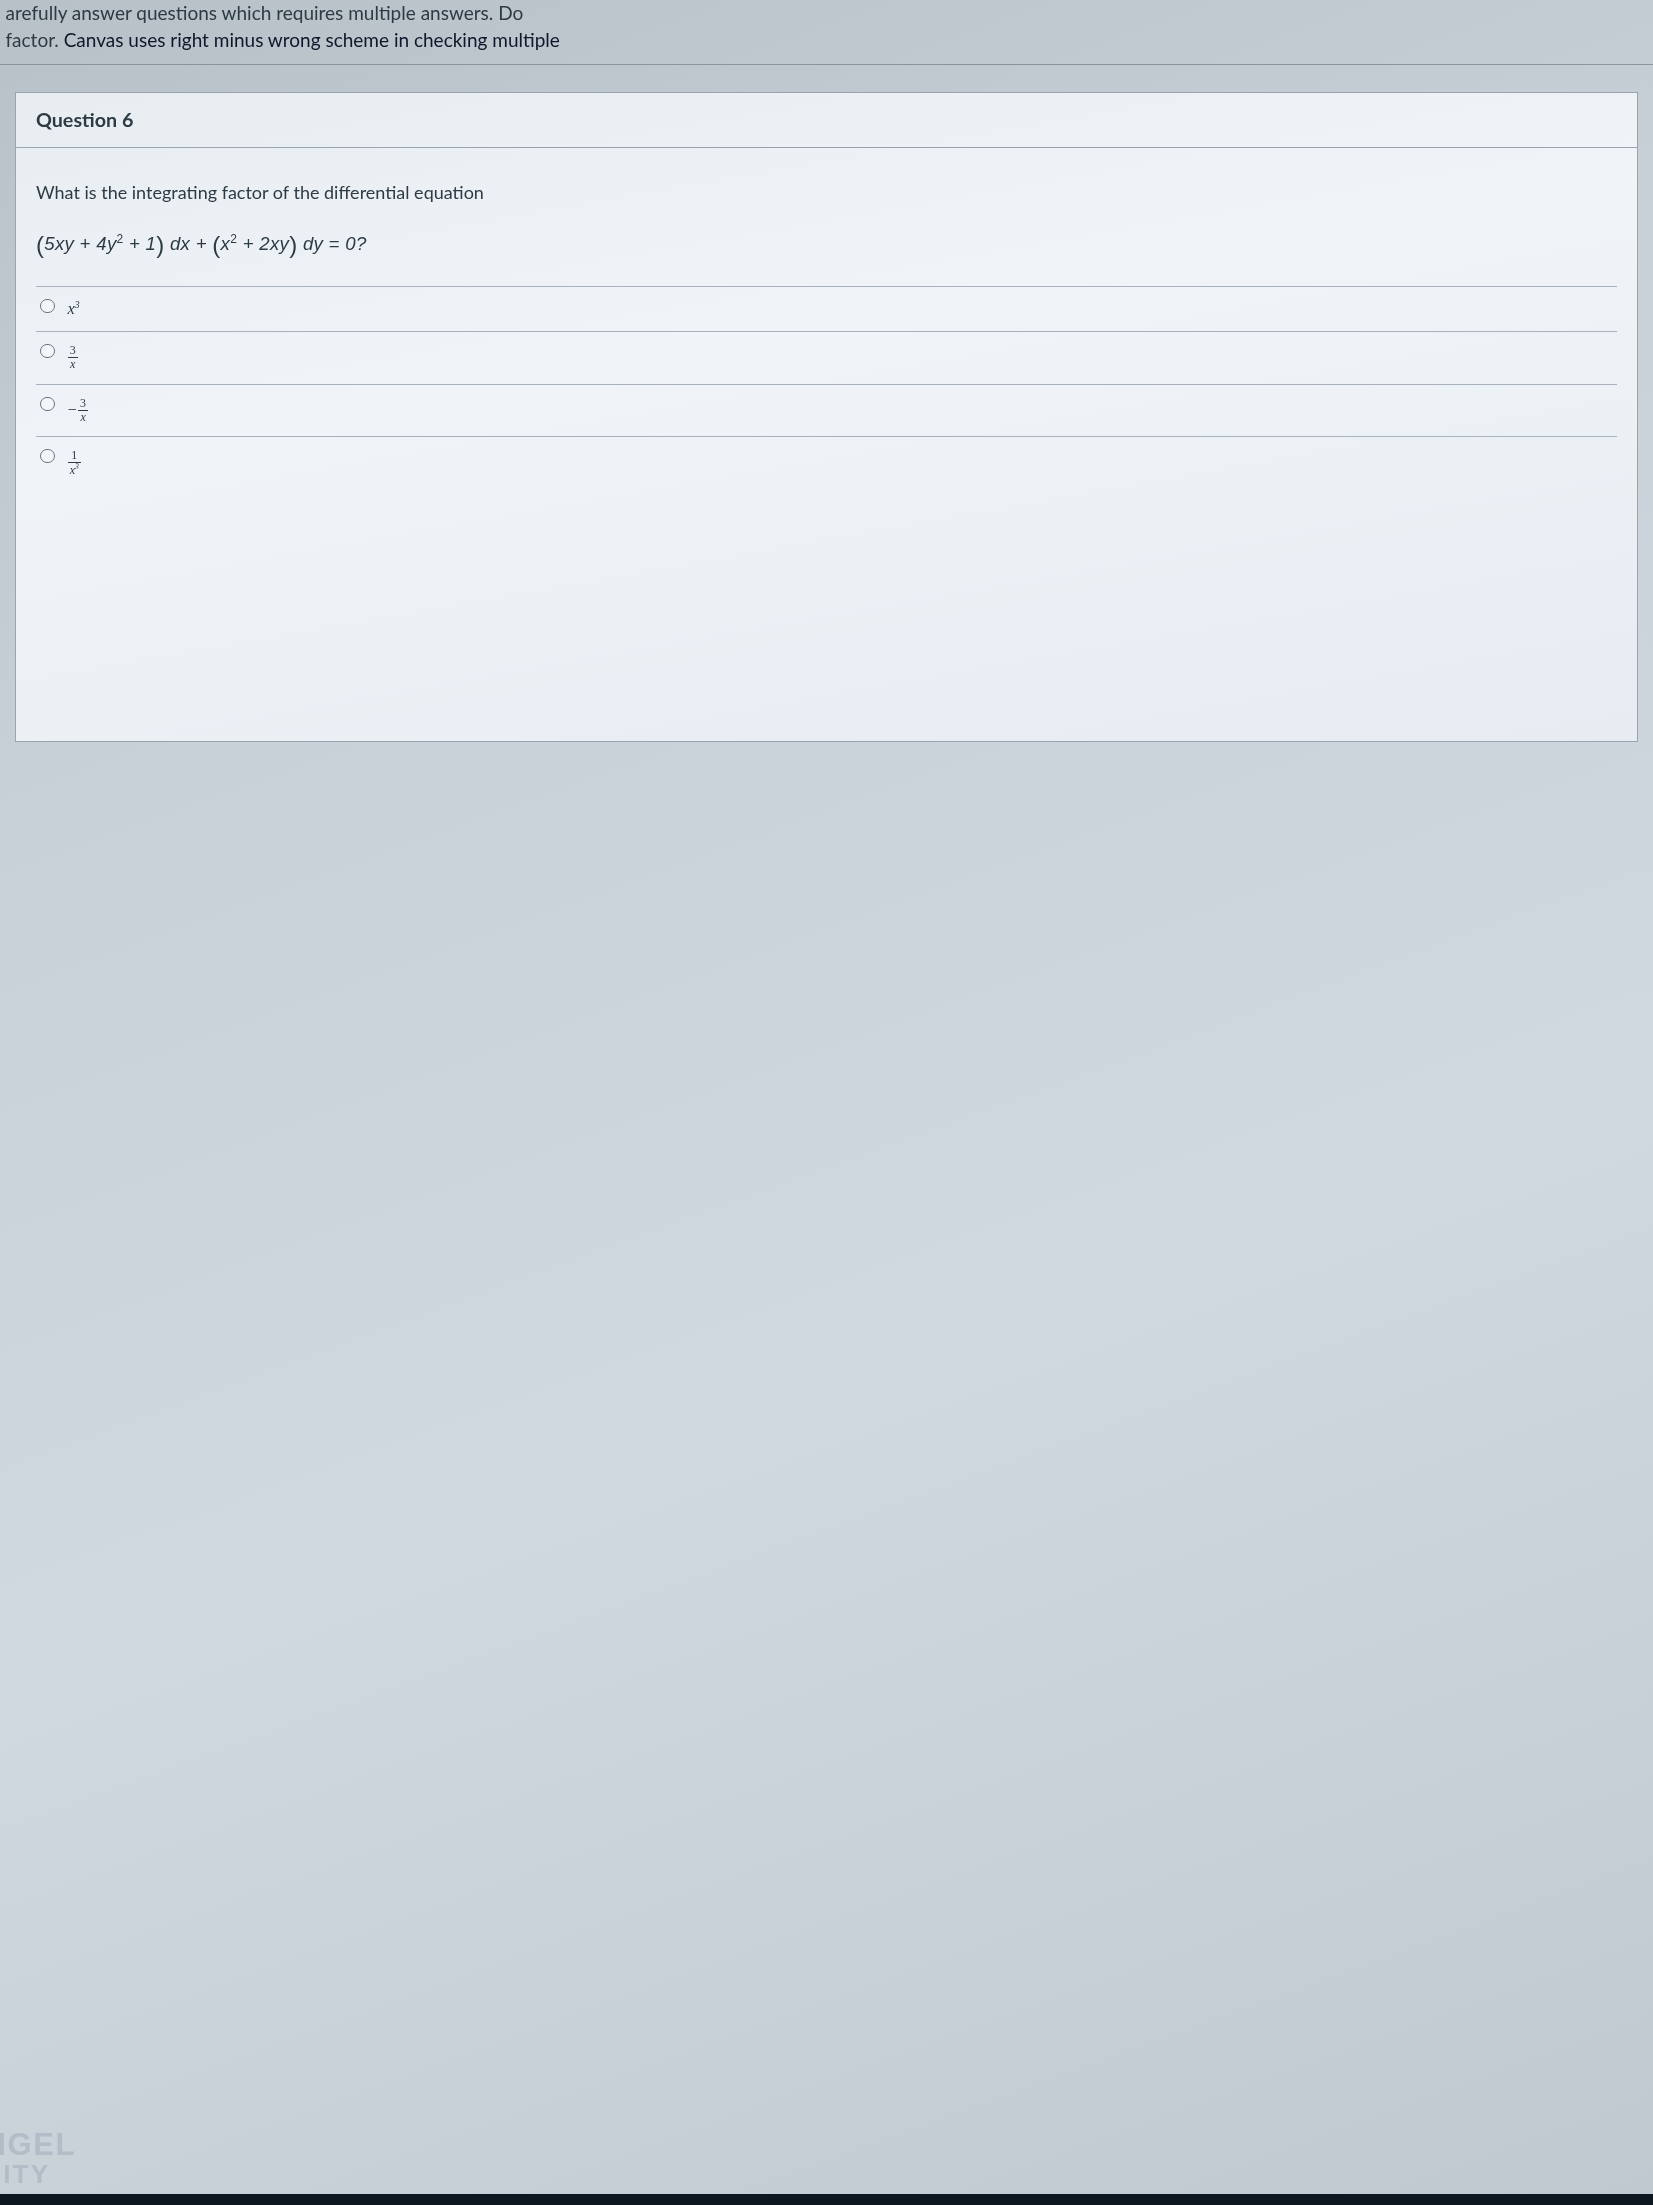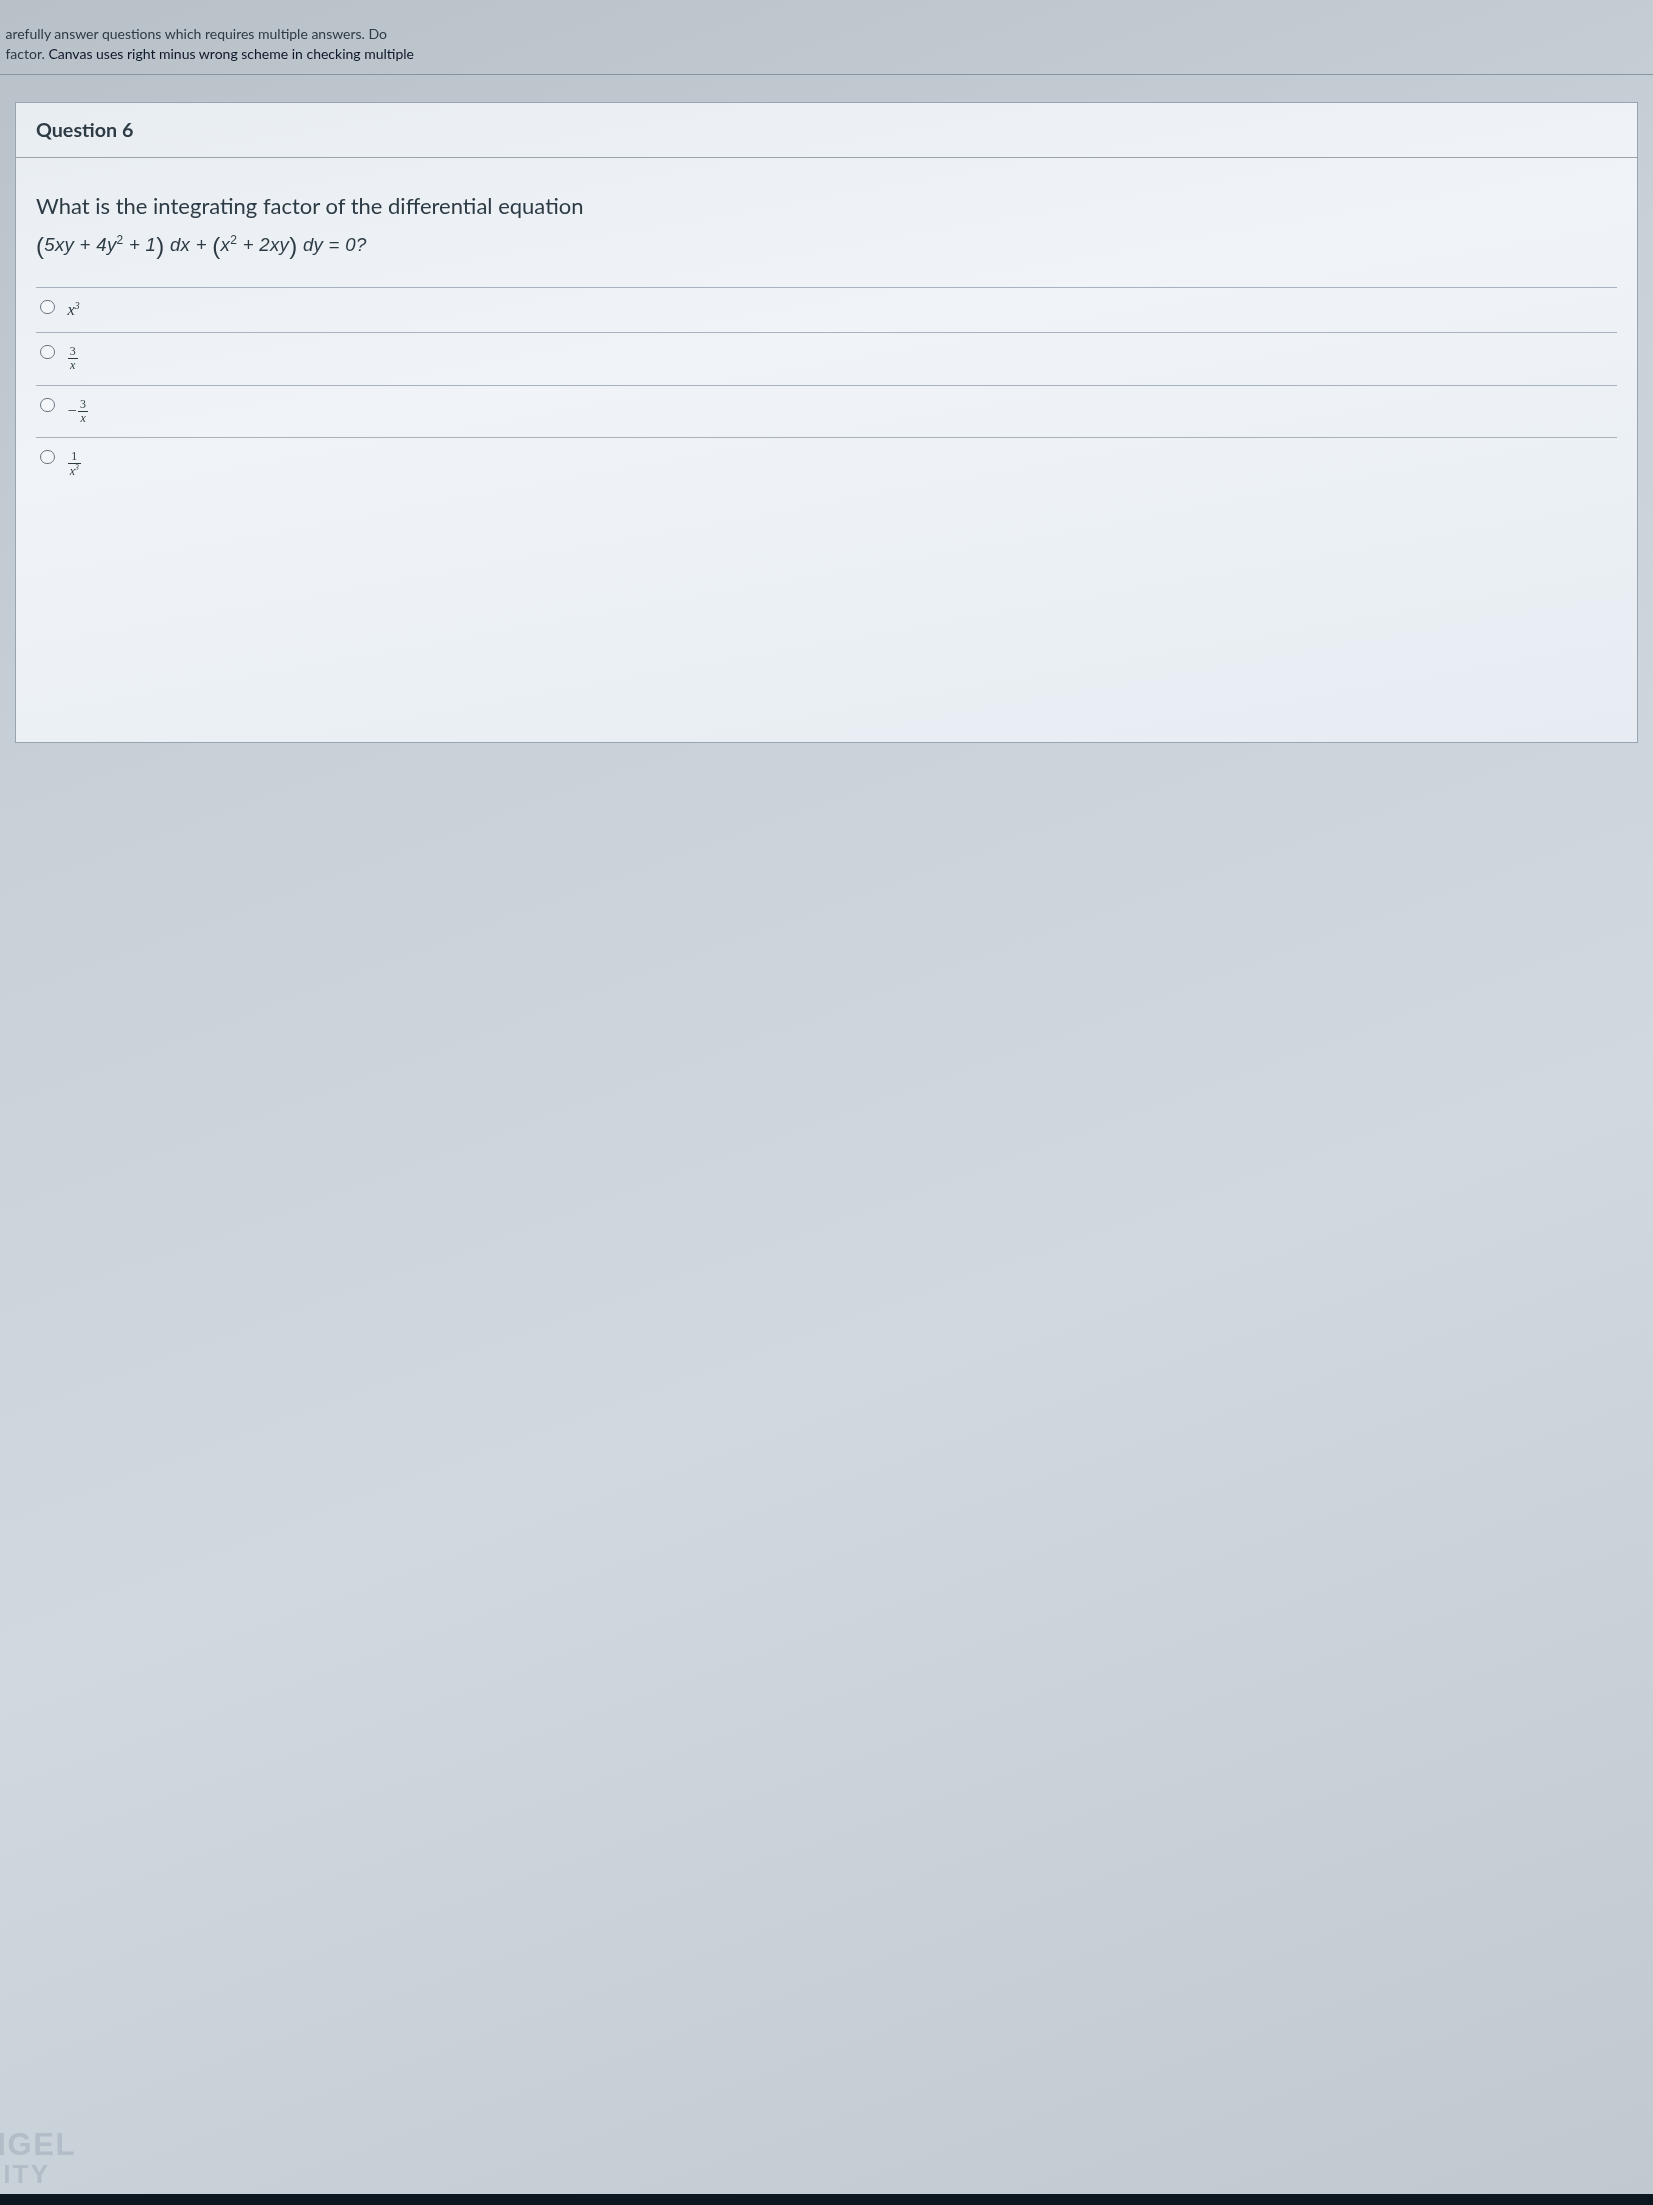--- a/index.html
+++ b/index.html
@@ -16,11 +16,10 @@
       overflow-x: hidden;
     }
     .instruction-text {
-      font-size: 14px;
+      font-size: 19px;
       line-height: 1.4;
       padding: 0 5.5px 11px 5.5px;
       color: #2d3b45;
-      margin-top: 24px;
     }
     .instruction-text .red-text {
       color: #0f172a;

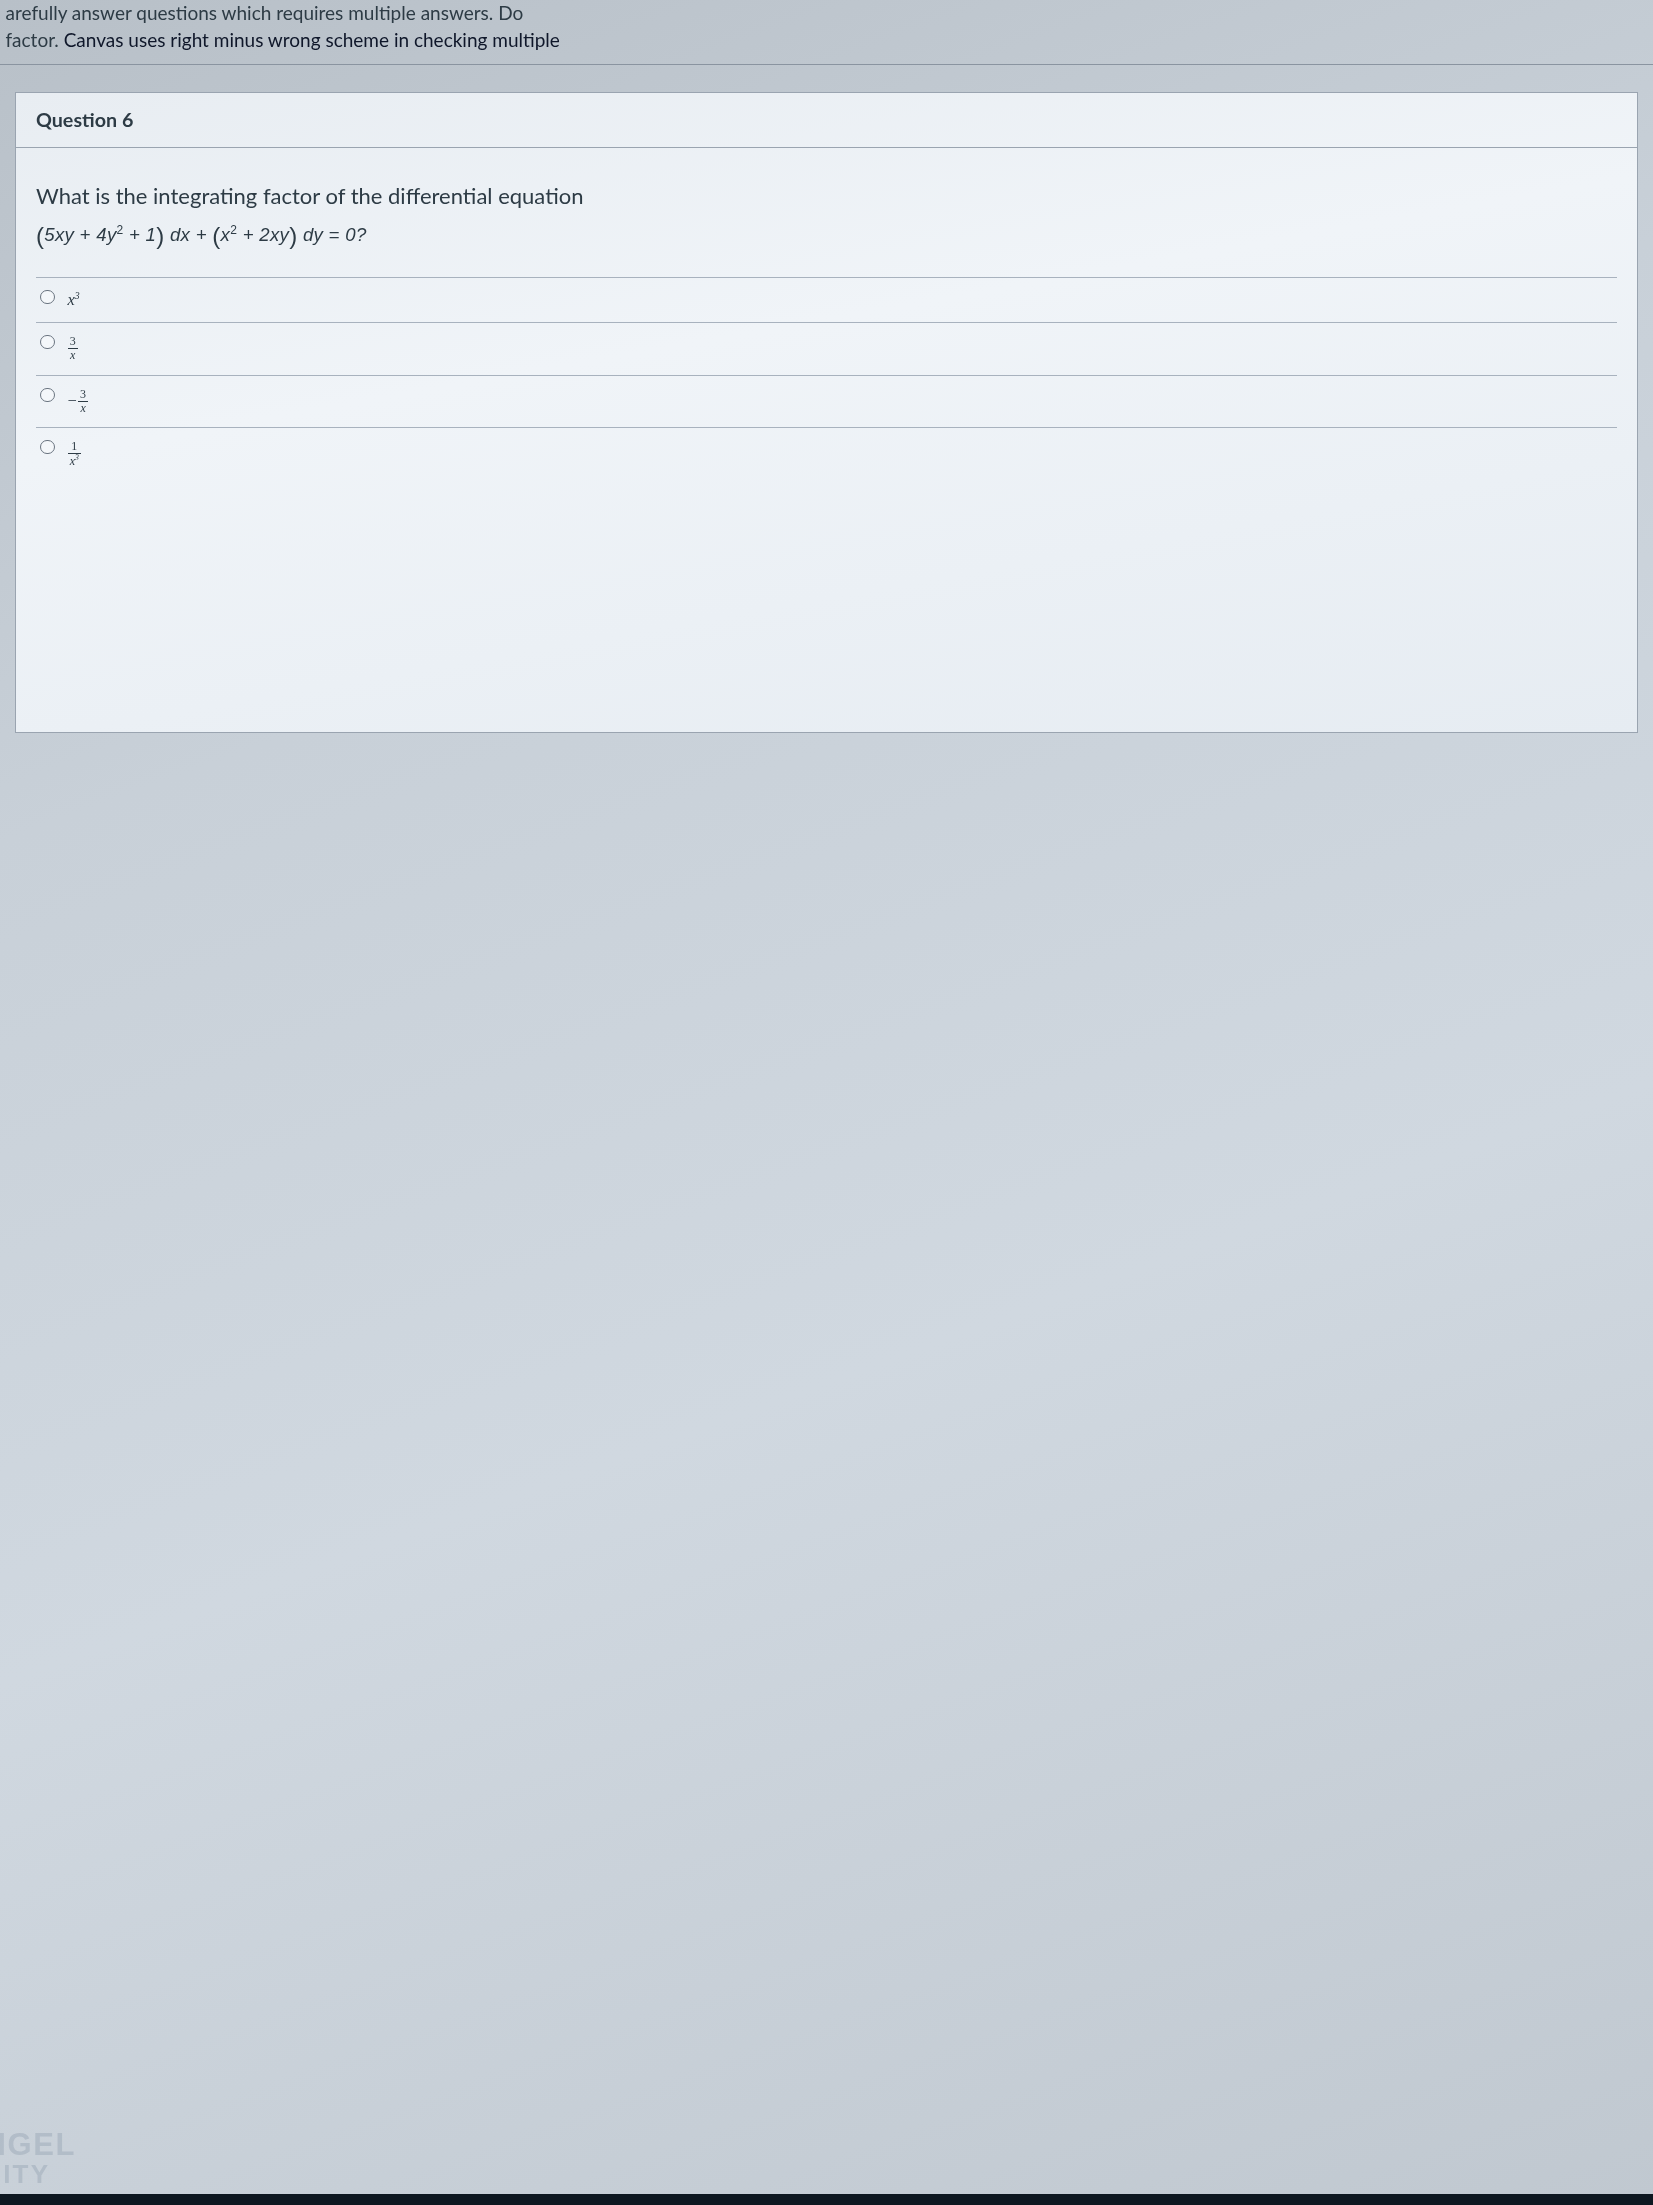--- a/index.html
+++ b/index.html
@@ -46,10 +46,10 @@
       padding: 31px 19.7px 22px 19.7px;
     }
     .question-text {
-      font-size: 22px;
+      font-size: 18px;
       color: #2d3b45;
       line-height: 1.5;
-      margin-bottom: 10px;
+      margin-bottom: 25px;
     }
     .equation {
       font-family: Liberation Sans, sans-serif;

